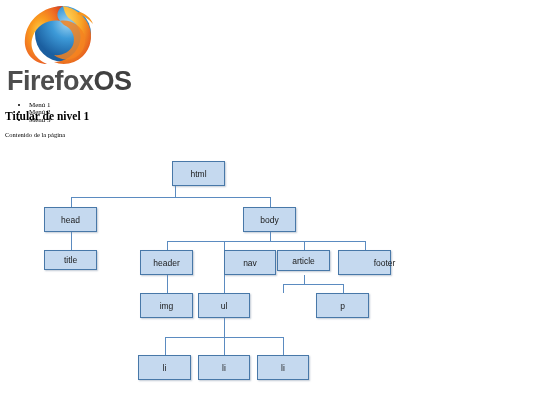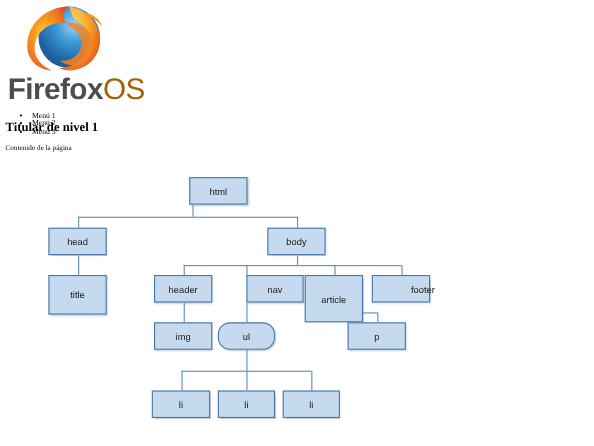--- a/index.html
+++ b/index.html
@@ -40,8 +40,8 @@
     color: #4d4d4d;
   }
   #wordmark .w-os {
-    font-weight: normal;
-    color: #a16207;
+    font-weight: bold;
+    color: #404040;
   }
 
   

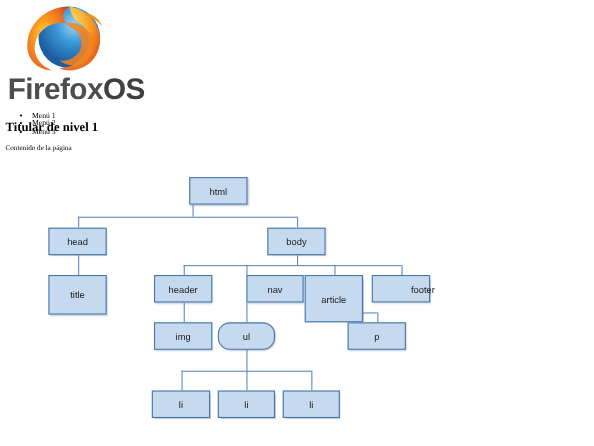--- a/index.html
+++ b/index.html
@@ -202,7 +202,7 @@
     <div class="node-box" style="left: 243px; top: 207px; width: 53px; height: 25px;">
       <span>body</span>
     </div>
-    <div class="node-box" style="left: 44px; top: 250px; width: 53px; height: 36px;">
+    <div class="node-box" style="left: 44px; top: 250px; width: 53px; height: 20px;">
       <span>title</span>
     </div>
     <div class="node-box" style="left: 140px; top: 250px; width: 53px; height: 25px;">

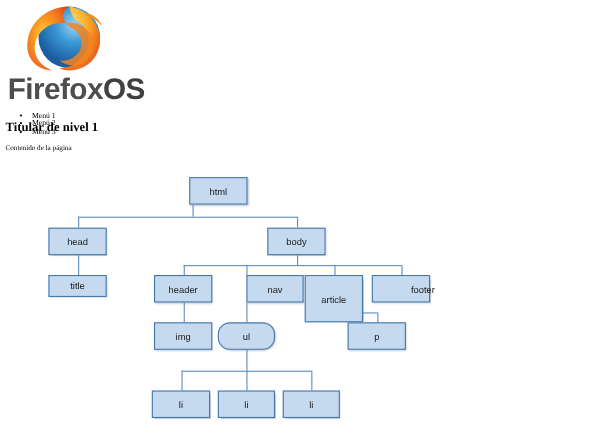--- a/index.html
+++ b/index.html
@@ -211,7 +211,7 @@
     <div class="node-box" style="left: 198px; top: 250px; width: 52px; height: 25px; margin-left: 26px;">
       <span>nav</span>
     </div>
-    <div class="node-box" style="left: 277px; top: 250px; width: 53px; height: 43px;">
+    <div class="node-box" style="left: 277px; top: 250px; width: 53px; height: 21px;">
       <span>article</span>
     </div>
     <div class="node-box" style="left: 338px; top: 250px; width: 53px; height: 25px; padding-left: 40px;">

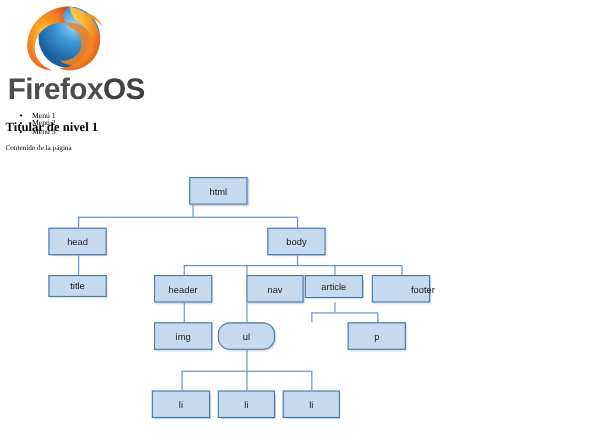--- a/index.html
+++ b/index.html
@@ -220,7 +220,7 @@
     <div class="node-box" style="left: 140px; top: 293px; width: 53px; height: 25px;">
       <span>img</span>
     </div>
-    <div class="node-box" style="left: 198px; top: 293px; width: 52px; height: 25px; border-radius: 11px;">
+    <div class="node-box" style="left: 198px; top: 293px; width: 52px; height: 25px;">
       <span>ul</span>
     </div>
     <div class="node-box" style="left: 316px; top: 293px; width: 53px; height: 25px;">

